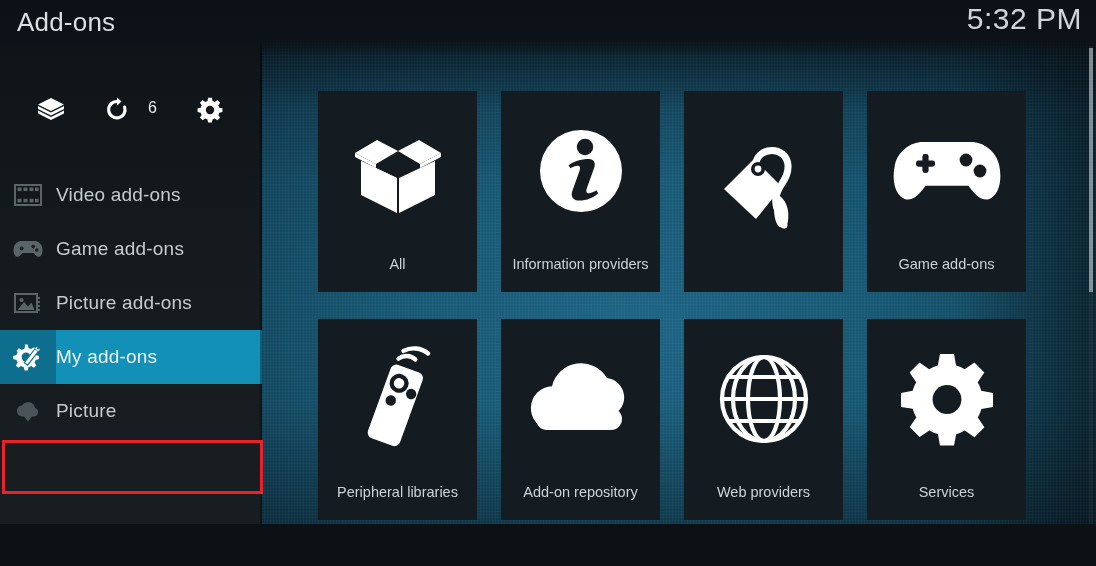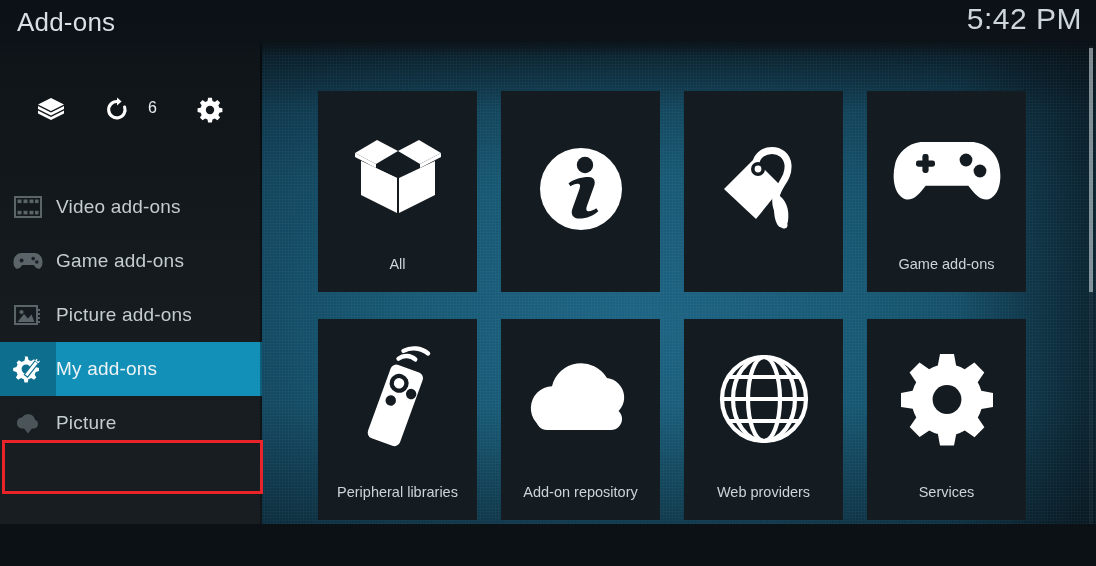--- a/index.html
+++ b/index.html
@@ -171,7 +171,7 @@
 
   <div class="topbar">
     <div class="window-title">Add-ons</div>
-    <div class="clock">5:42 PM</div>
+    <div class="clock">5:32 PM</div>
   </div>
 
   <div class="sidebar">

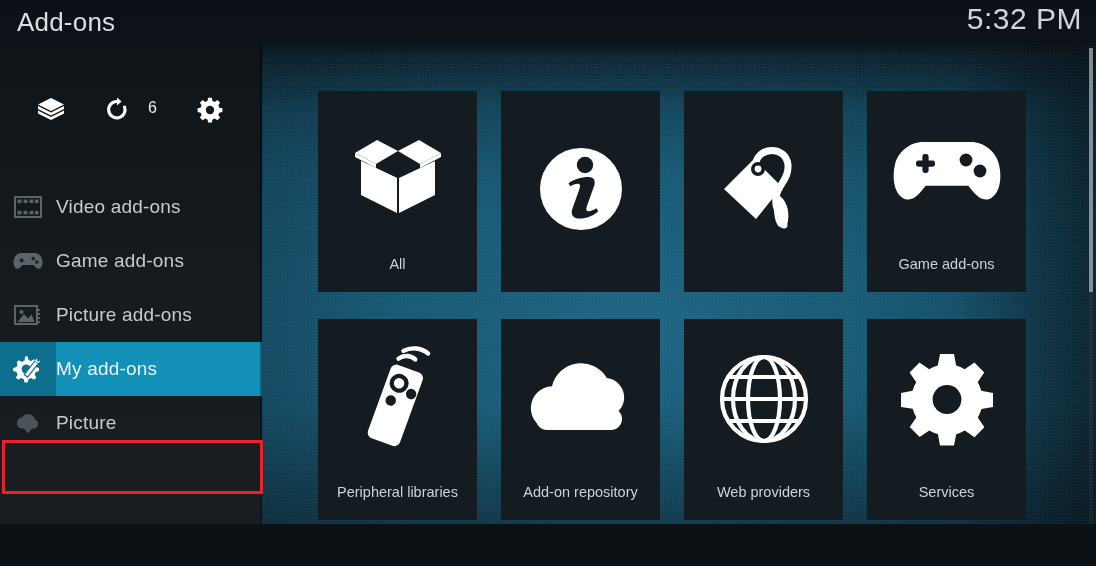--- a/index.html
+++ b/index.html
@@ -78,7 +78,7 @@
     font-size: 16px; color: #e8edef; font-weight: 400;
   }
 
-  .nav { position: absolute; left: 0; top: 180px; width: 262px; }
+  .nav { position: absolute; left: 0; top: 168px; width: 262px; }
   .nav-item {
     position: relative;
     height: 54px;

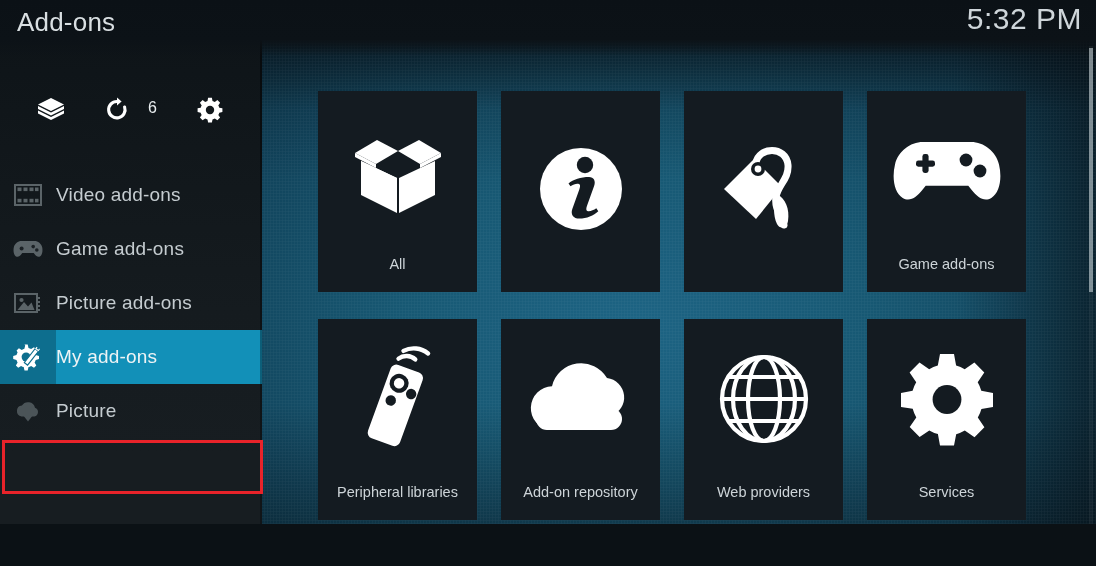--- a/index.html
+++ b/index.html
@@ -307,6 +307,7 @@
             <path fill="#141b21" d="M58 38c-8 0-16 2.5-20.5 6.5l2 2.8c3-2 6.5-3.2 8.5-2.2 1.6.8 1.2 2.8.3 5.4l-7 19.5c-2 5.6 1.2 9.6 7 9.6 7.4 0 14.4-3.3 19-7.4l-2-2.9c-3 2.1-7 3.6-9 2.6-1.5-.8-1.1-2.9-.2-5.5l7-19.3c1.9-5.3-.4-9.1-5.1-9.1z"></path>
           </svg>
         </div>
+        <div class="tile-label">Information providers</div>
       </div>
 
       <div class="tile">

